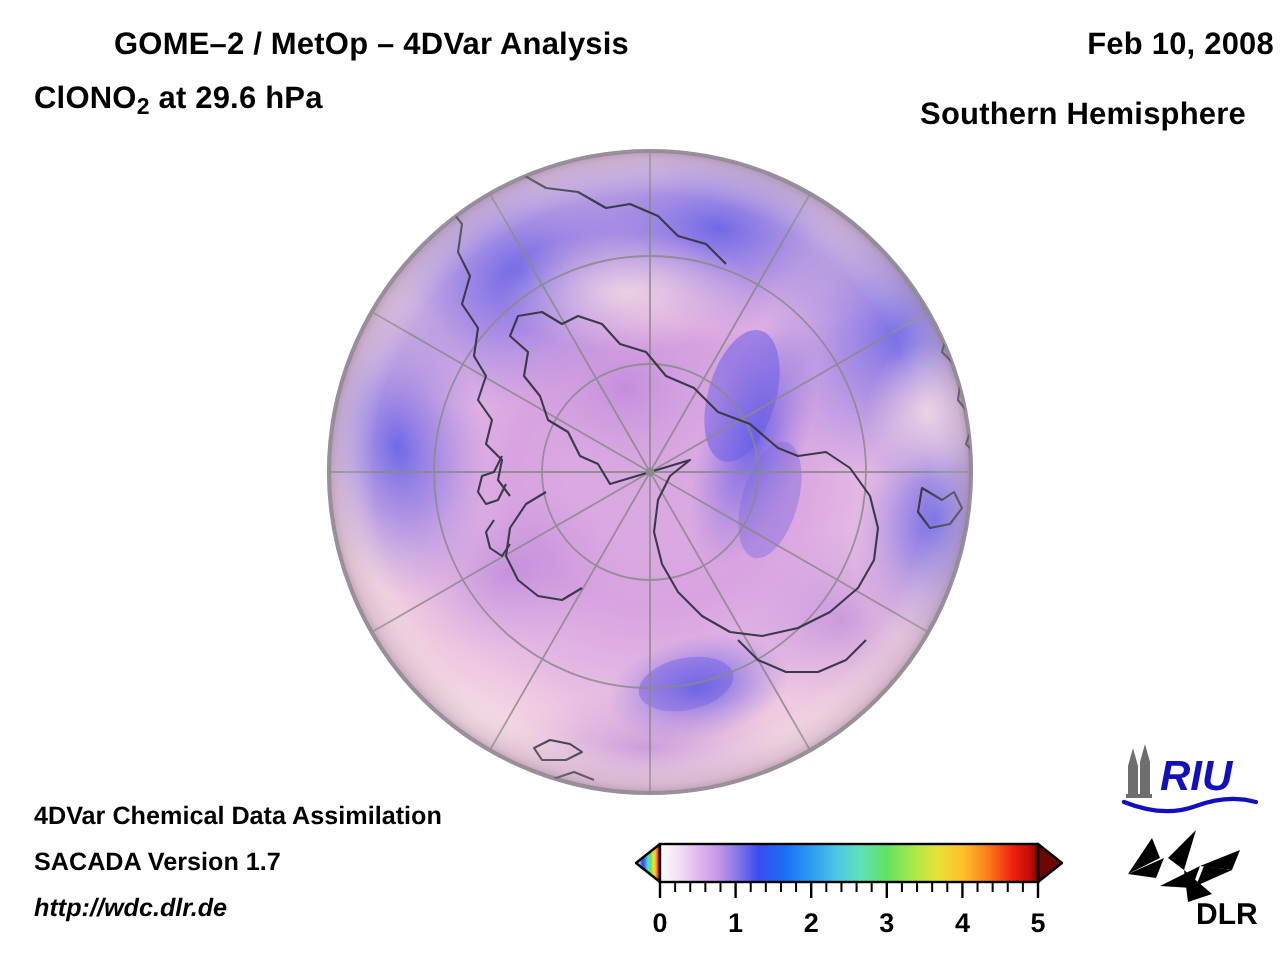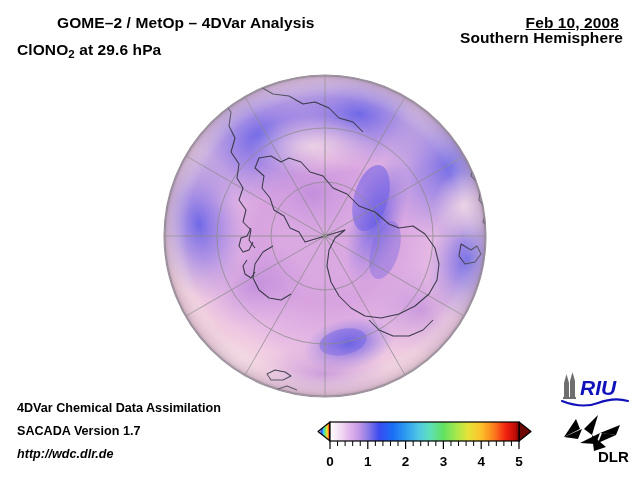--- a/index.html
+++ b/index.html
@@ -9,7 +9,7 @@
   .hdr{position:absolute;font-weight:bold;font-size:15.5px;letter-spacing:.1px;white-space:nowrap;}
   #title-line1{left:17px;top:14px;margin-left:40px;}
   #title-line2{left:17px;top:41px;}
-  #date-line{right:21px;top:14px;text-align:right;text-decoration:underline;}
+  #date-line{right:3px;top:14px;text-align:right;}
   #region-line{right:17px;top:29px;}
   .sub{font-size:11.5px;vertical-align:-3px;}
 

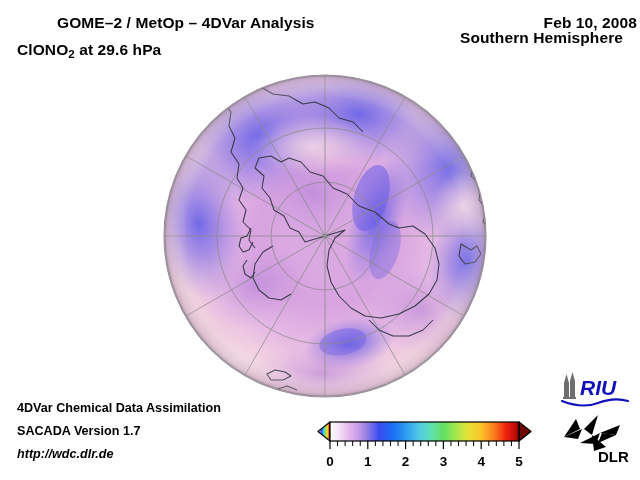--- a/index.html
+++ b/index.html
@@ -10,7 +10,7 @@
   #title-line1{left:17px;top:14px;margin-left:40px;}
   #title-line2{left:17px;top:41px;}
   #date-line{right:3px;top:14px;text-align:right;}
-  #region-line{right:17px;top:29px;}
+  #region-line{right:17px;top:49px;}
   .sub{font-size:11.5px;vertical-align:-3px;}
 
   #globe-figure{position:absolute;left:163px;top:74px;width:324px;height:324px;}

